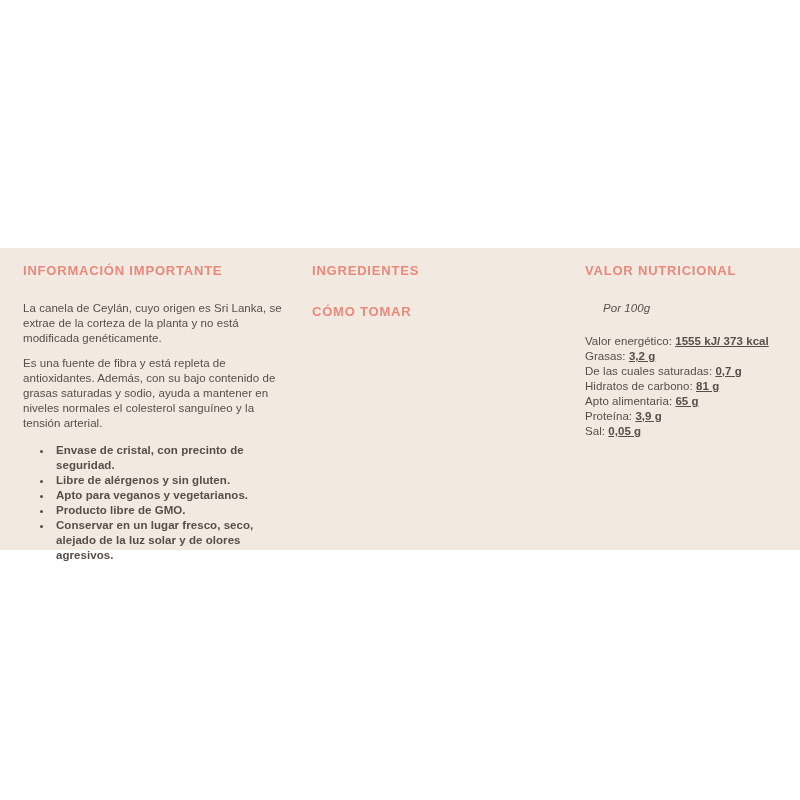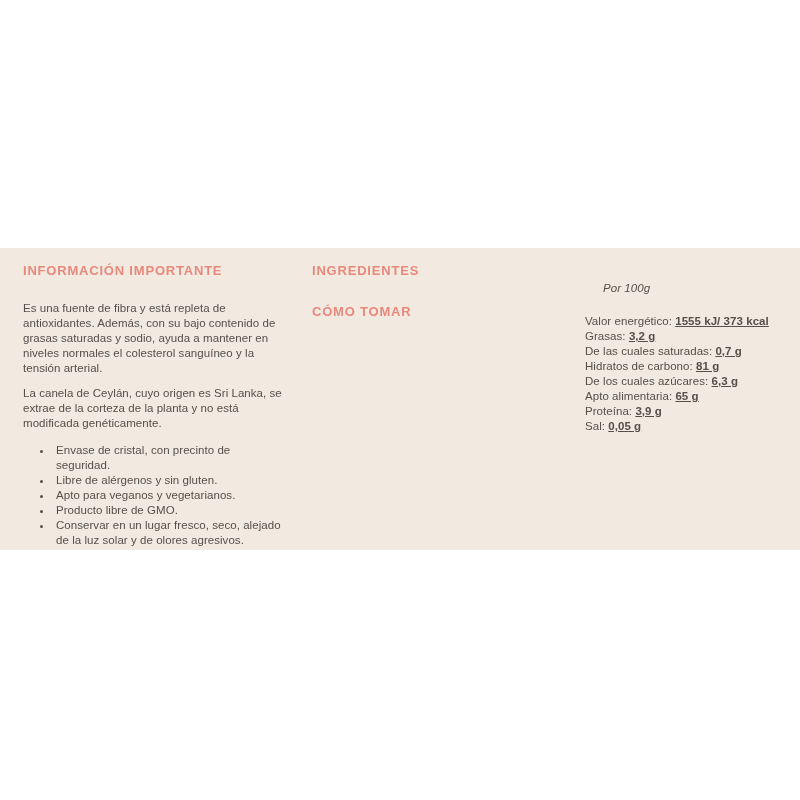--- a/index.html
+++ b/index.html
@@ -93,6 +93,7 @@
     </div>
 
     <div class="col col-nut">
+      <h3 class="heading">VALOR NUTRICIONAL</h3>
       <p class="per-line">Por 100g</p>
       <div class="nrow"><span>Valor energético:</span> <b>1555 kJ/ 373 kcal</b></div>
       <div class="nrow"><span>Grasas:</span> <b>3,2 g</b></div>

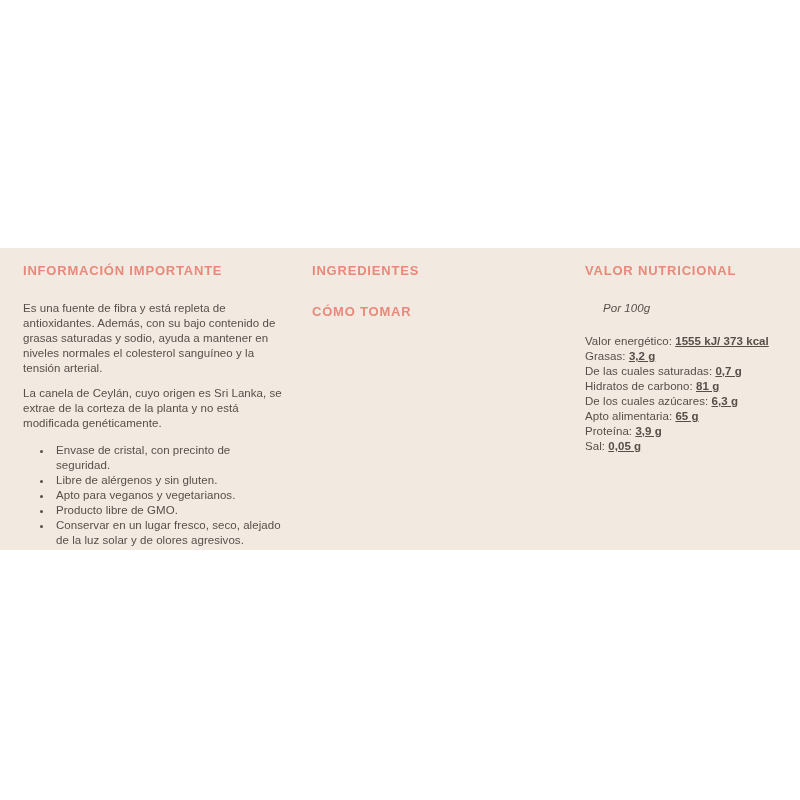--- a/index.html
+++ b/index.html
@@ -76,8 +76,8 @@
 
     <div class="col col-info">
       <h3 class="heading">INFORMACIÓN IMPORTANTE</h3>
+      <p class="para">La canela de Ceylán, cuyo origen es Sri Lanka, se extrae de la corteza de la planta y no está modificada genéticamente.</p>
       <p class="para">Es una fuente de fibra y está repleta de antioxidantes. Además, con su bajo contenido de grasas saturadas y sodio, ayuda a mantener en niveles normales el colesterol sanguíneo y la tensión arterial.</p>
-      <p class="para">La canela de Ceylán, cuyo origen es Sri Lanka, se extrae de la corteza de la planta y no está modificada genéticamente.</p>
       <ul class="bullets">
         <li>Envase de cristal, con precinto de seguridad.</li>
         <li>Libre de alérgenos y sin gluten.</li>

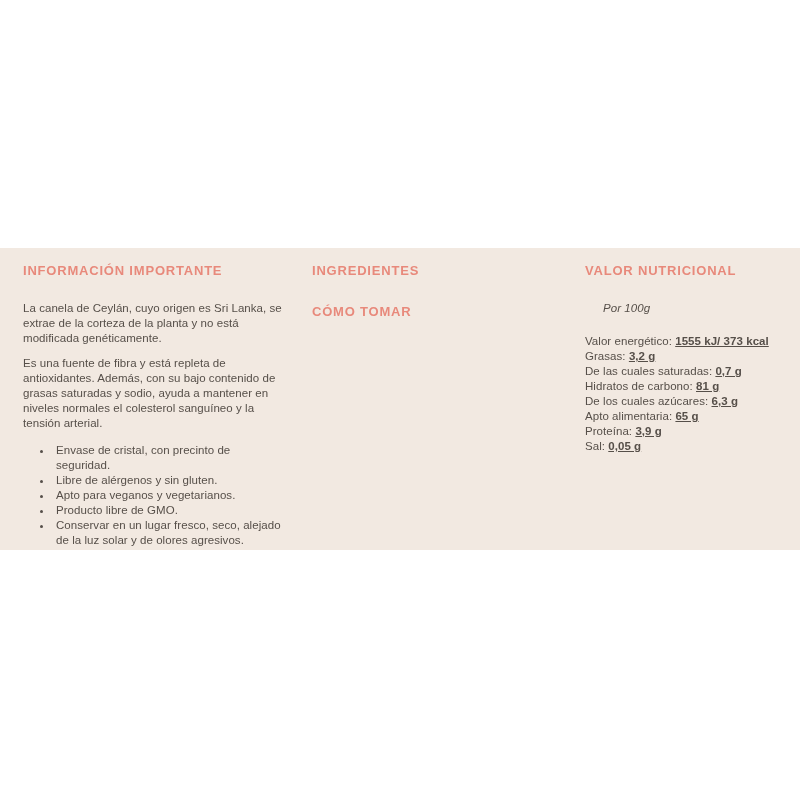--- a/index.html
+++ b/index.html
@@ -99,7 +99,6 @@
       <div class="nrow"><span>Grasas:</span> <b>3,2 g</b></div>
       <div class="nrow"><span>De las cuales saturadas:</span> <b>0,7 g</b></div>
       <div class="nrow"><span>Hidratos de carbono:</span> <b>81 g</b></div>
-      <div class="nrow"><span>De los cuales azúcares:</span> <b>6,3 g</b></div>
       <div class="nrow"><span>Apto alimentaria:</span> <b>65 g</b></div>
       <div class="nrow"><span>Proteína:</span> <b>3,9 g</b></div>
       <div class="nrow"><span>Sal:</span> <b>0,05 g</b></div>

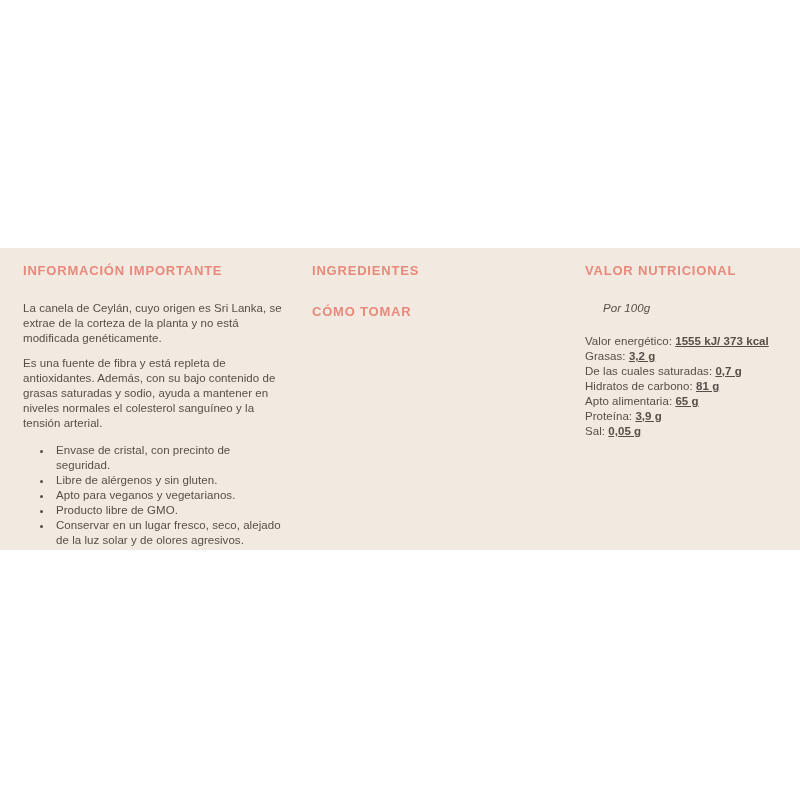--- a/index.html
+++ b/index.html
@@ -59,6 +59,7 @@
   ul.bullets li {
     padding-left: 3px;
     margin: 0;
+    font-weight: bold;
   }
   .per-line {
     font-style: italic;

